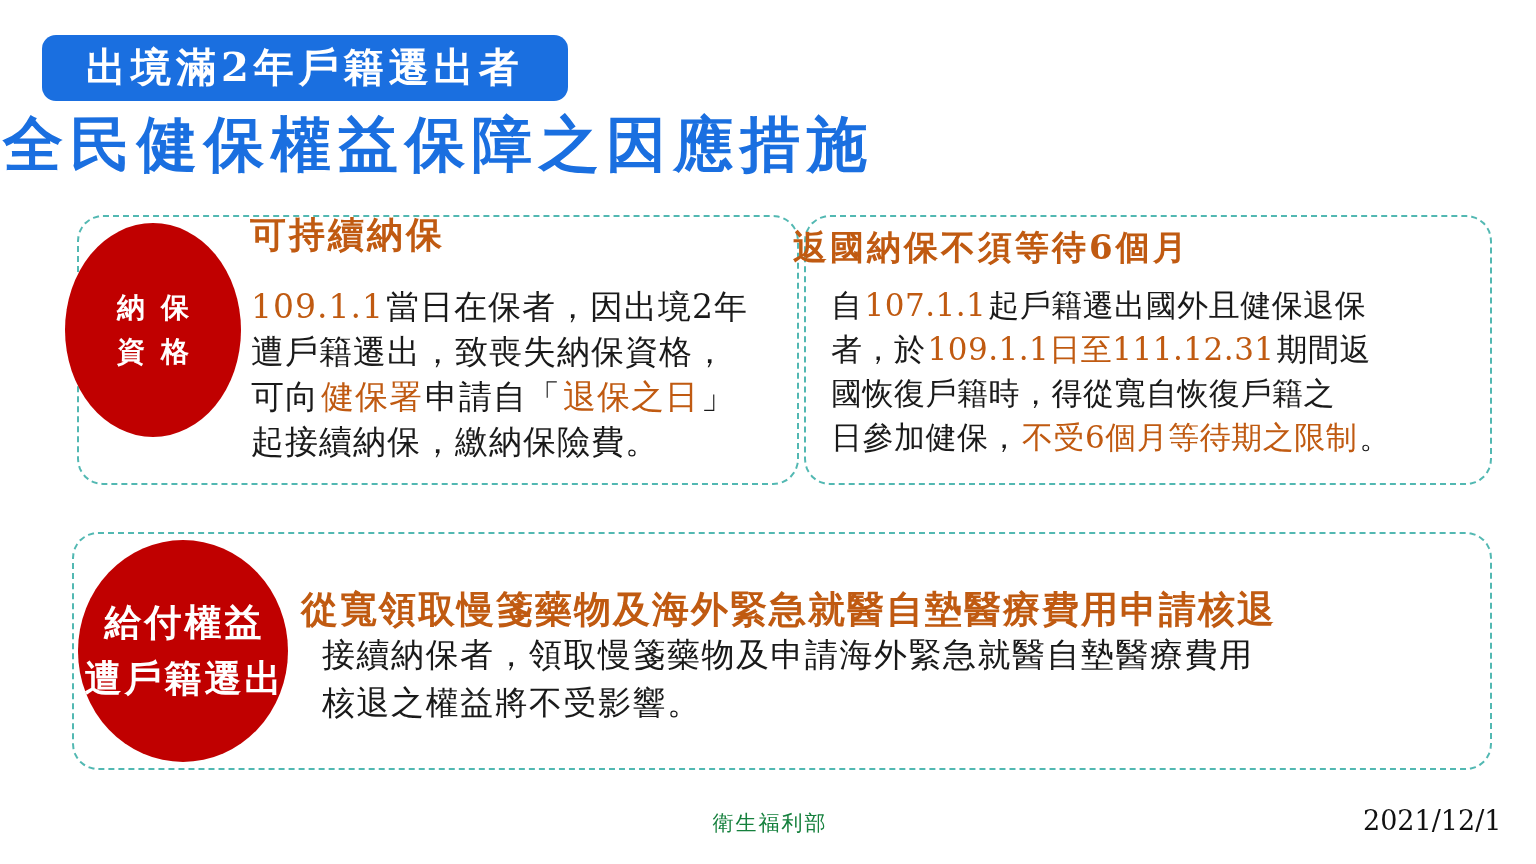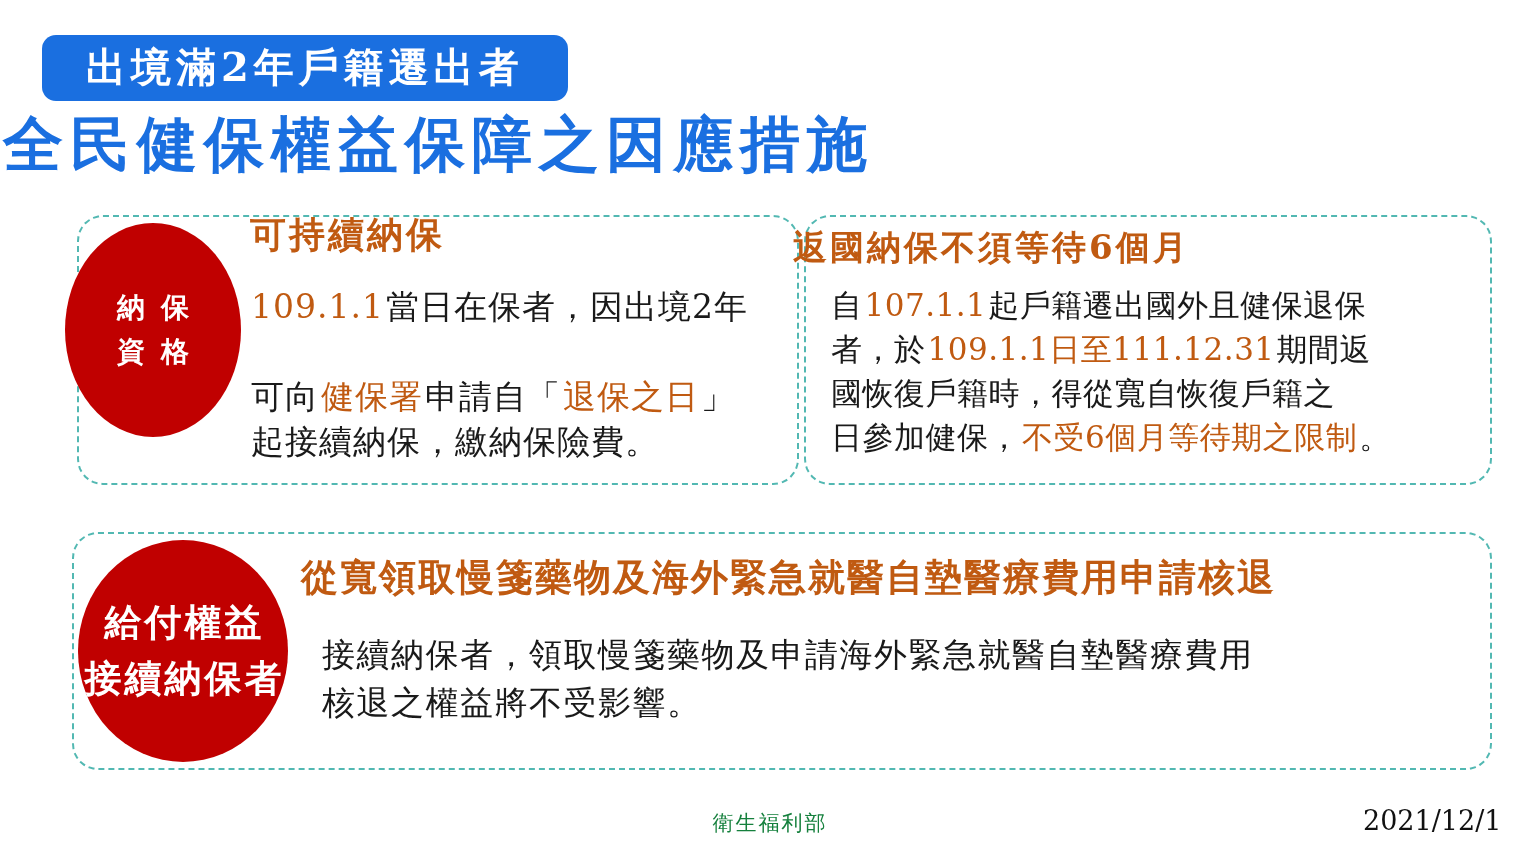--- a/index.html
+++ b/index.html
@@ -85,7 +85,7 @@
 
   <h2 class="col-heading h-left">可持續納保</h2>
 
-  <p class="body-text body-left"><span class="hl">109.1.1</span><span>當日在保者，因出境2年</span><br><br><span>可向</span><span class="hl">健保署</span><span>申請自「</span><span class="hl">退保之日</span><span>」</span><br><span>起接續納保，繳納保險費。</span></p>
+  <p class="body-text body-left"><span class="hl">109.1.1</span><span>當日在保者，因出境2年</span><br><span>遭戶籍遷出，致喪失納保資格，</span><br><span>可向</span><span class="hl">健保署</span><span>申請自「</span><span class="hl">退保之日</span><span>」</span><br><span>起接續納保，繳納保險費。</span></p>
 
   <h2 class="col-heading h-right">返國納保不須等待6個月</h2>
 

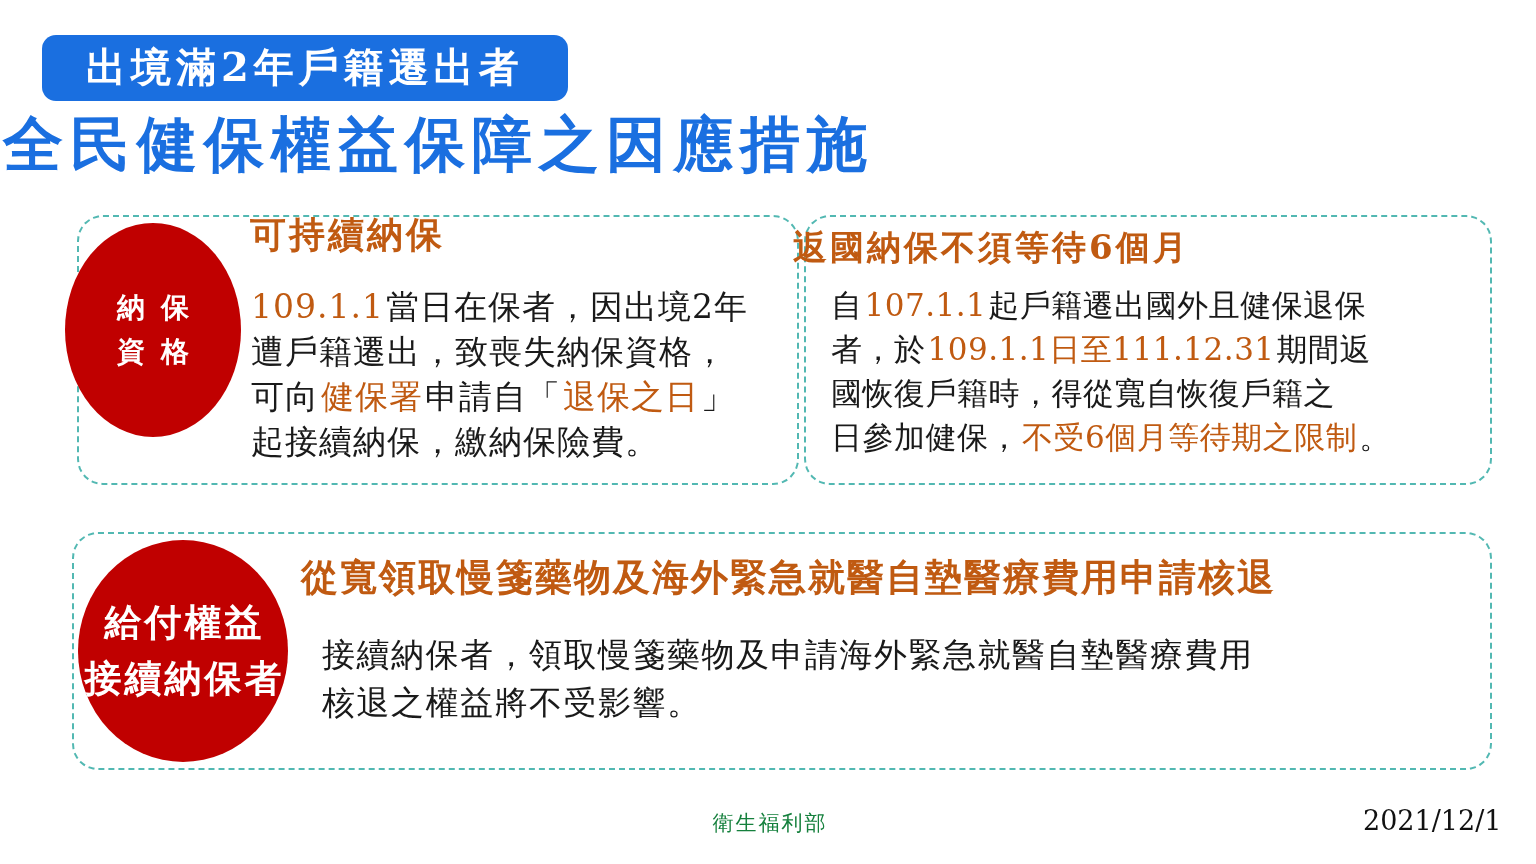--- a/index.html
+++ b/index.html
@@ -48,7 +48,7 @@
   }
   .h-left{left:247px;top:208px;}
   .h-right{left:790px;top:222px;font-size:34px;}
-  .h-sec2{left:298px;top:550px;font-size:37px;letter-spacing:2px;}
+  .h-sec2{left:298px;top:582px;font-size:37px;letter-spacing:2px;}
 
   .body-text{position:absolute;color:var(--ink);}
   .body-left{left:247px;top:281px;width:560px;font-size:33px;line-height:45px;letter-spacing:1px;}

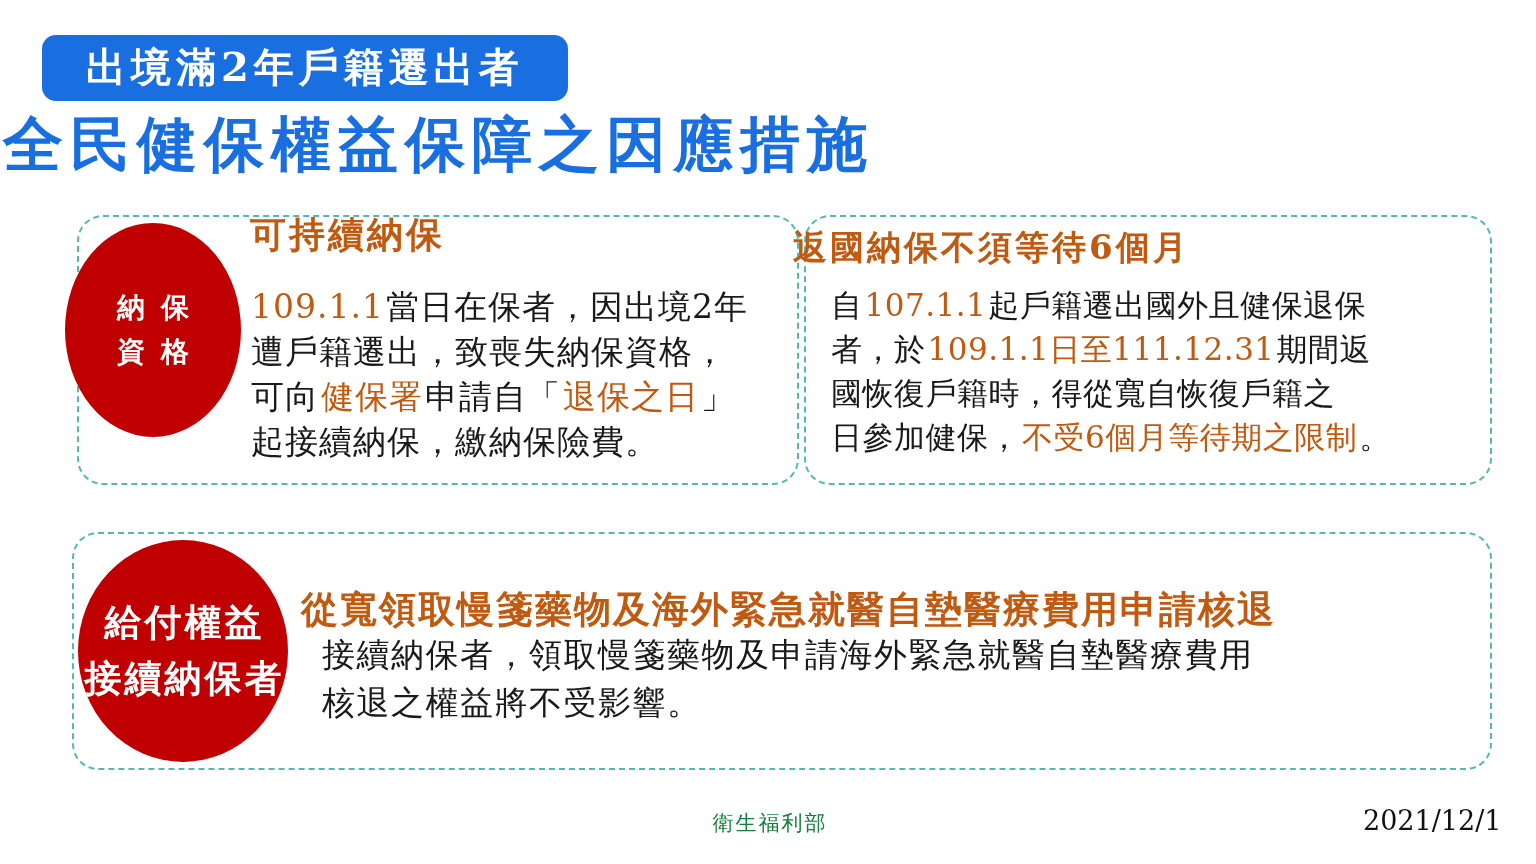--- a/index.html
+++ b/index.html
@@ -95,7 +95,7 @@
 
   <div class="circle circle-c">
     <span>給付權益</span>
-    <span>接續納保者</span>
+    <span>遭戶籍遷出</span>
   </div>
 
   <h2 class="col-heading h-sec2">從寬領取慢箋藥物及海外緊急就醫自墊醫療費用申請核退</h2>

